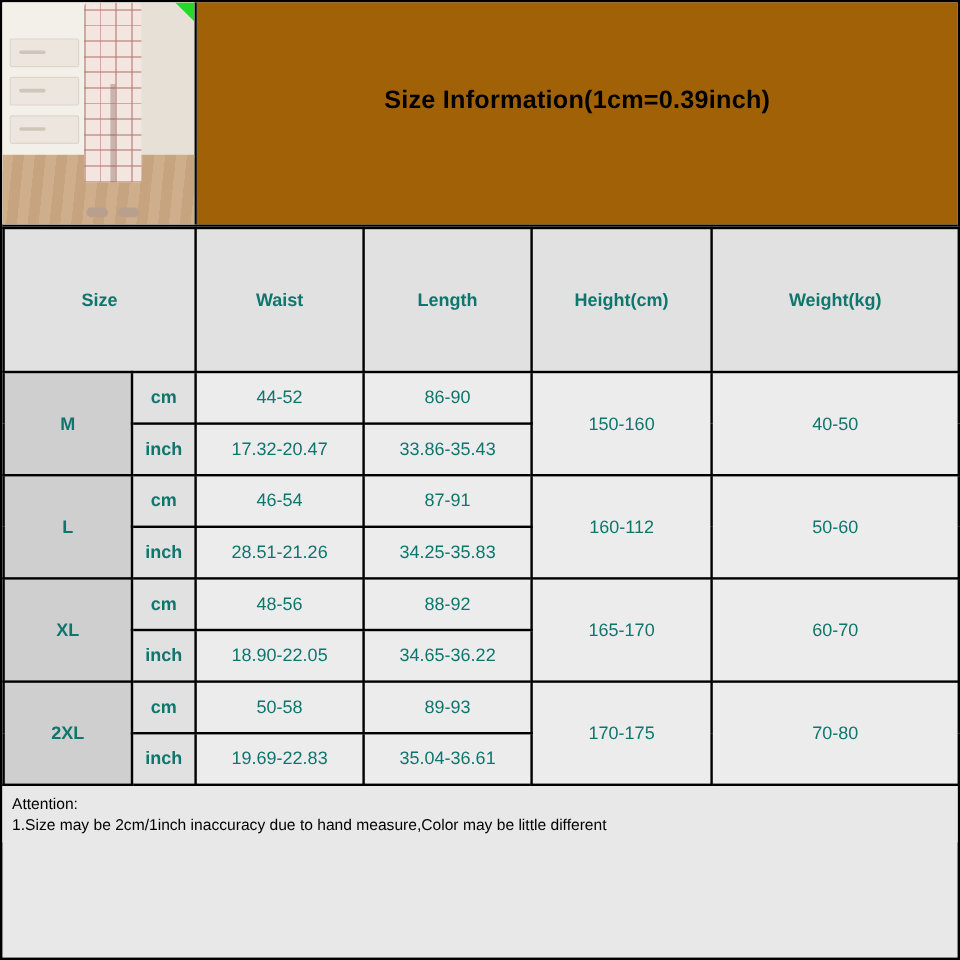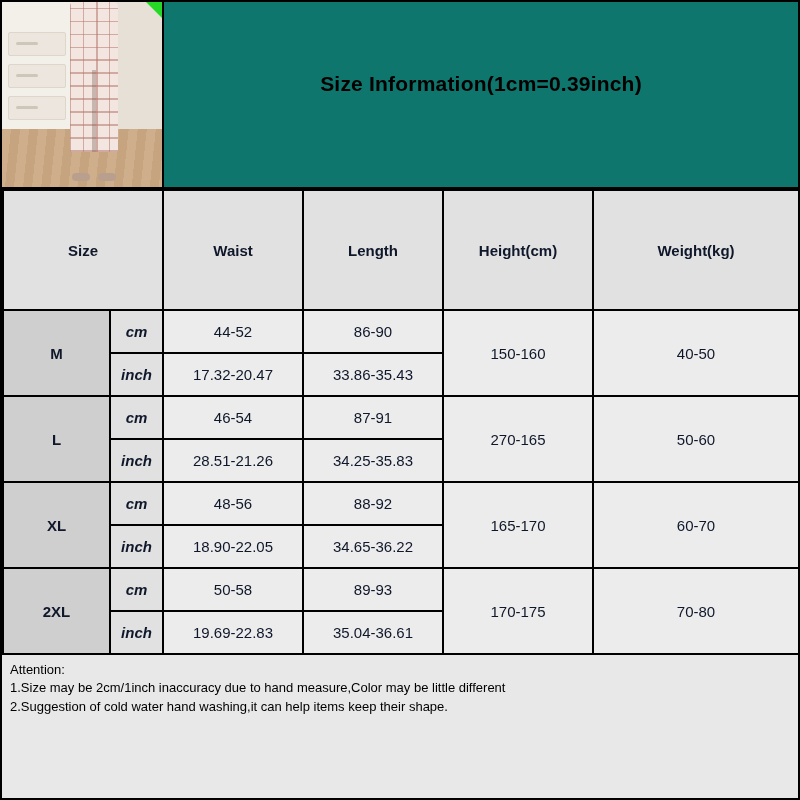--- a/index.html
+++ b/index.html
@@ -124,7 +124,7 @@
     display: flex;
     align-items: center;
     justify-content: center;
-    background: #0f766e;
+    background: #a16207;
   }
   .title-text {
     font-size: 21px;

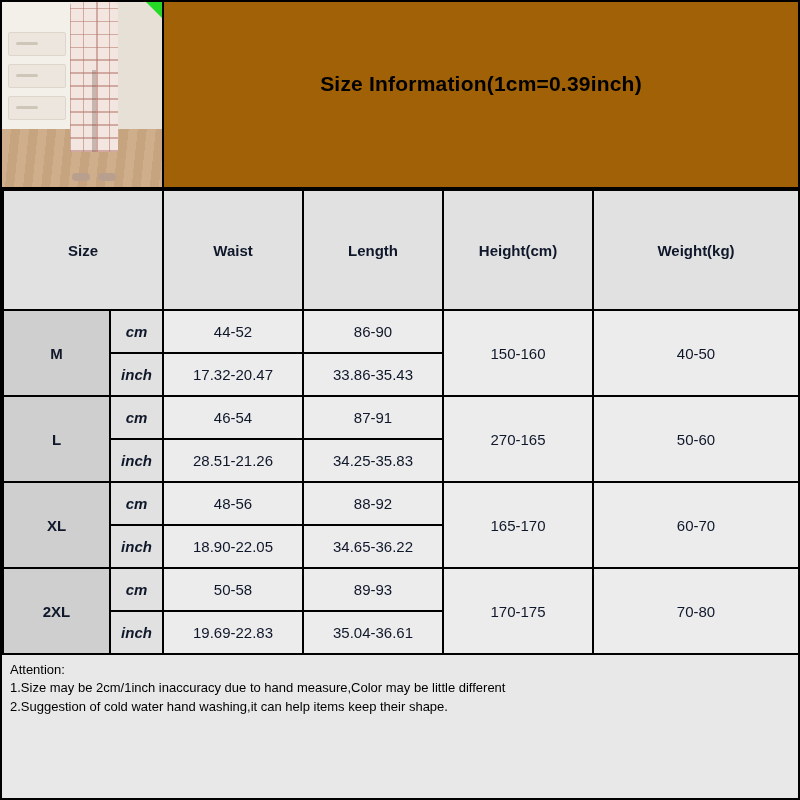--- a/index.html
+++ b/index.html
@@ -146,7 +146,7 @@
     text-align: center;
     vertical-align: middle;
     font-size: 15px;
-    color: #0f172a;
+    color: #0f766e;
     padding: 0;
   }
   

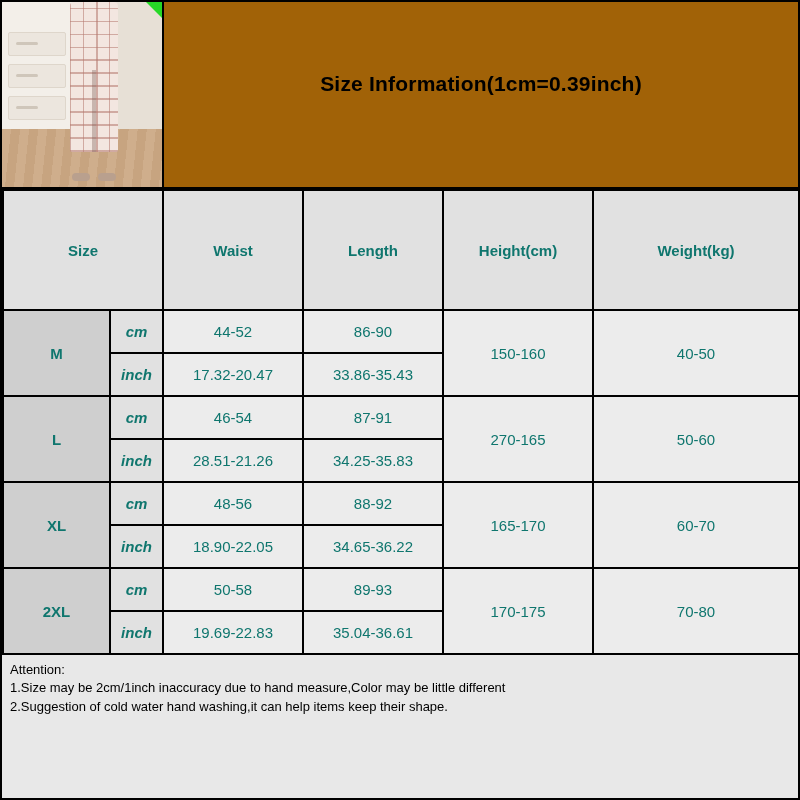--- a/index.html
+++ b/index.html
@@ -177,7 +177,6 @@
     font-size: 15px;
     font-weight: bold;
     background: #e1e1e1;
-    font-style: italic;
   }
   .data-row td { height: 41px; }
   .cell-val { background: #ececec; margin-left: 13px; }

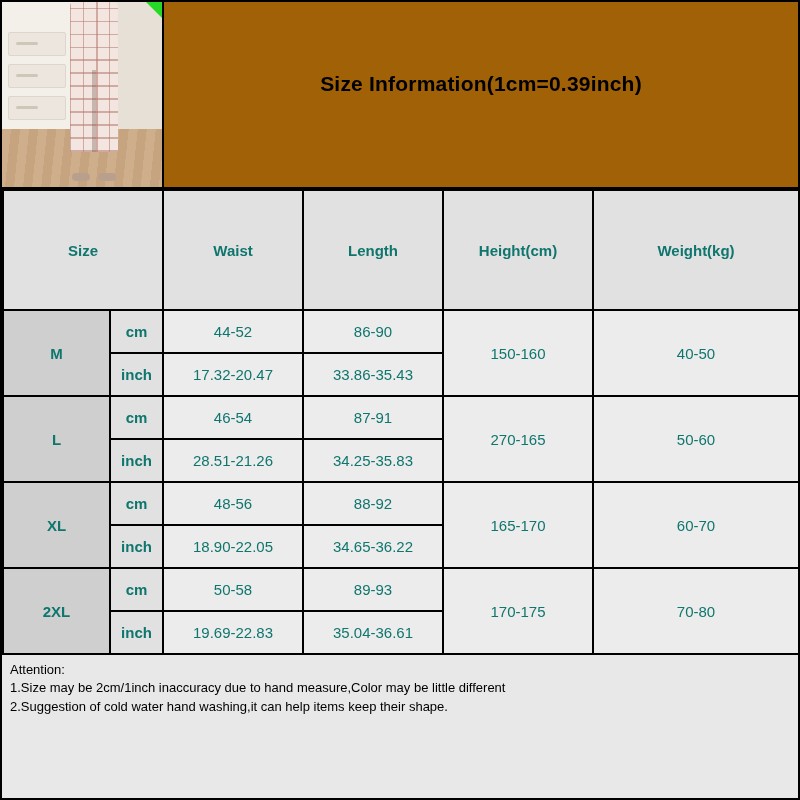--- a/index.html
+++ b/index.html
@@ -256,7 +256,7 @@
         <td class="cell-unit">cm</td>
         <td class="cell-val">46-54</td>
         <td class="cell-val">87-91</td>
-        <td class="cell-span" rowspan="2">270-165</td>
+        <td class="cell-span" rowspan="2">160-112</td>
         <td class="cell-span" rowspan="2">50-60</td>
       </tr>
       <tr class="data-row">

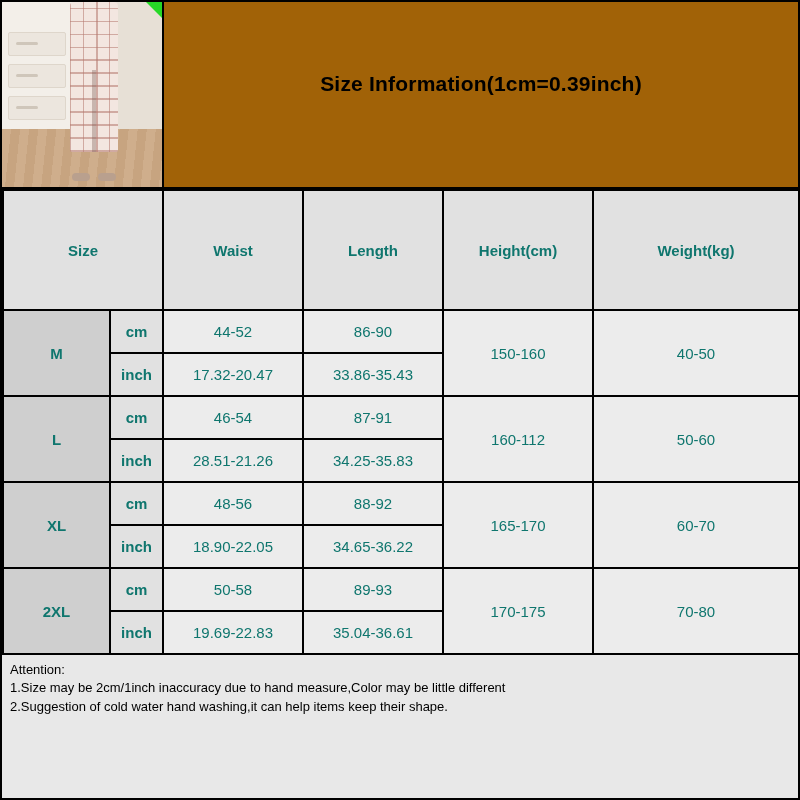--- a/index.html
+++ b/index.html
@@ -298,7 +298,6 @@
   <div class="attention">
     <div class="line">Attention:</div>
     <div class="line">1.Size may be 2cm/1inch inaccuracy due to hand measure,Color may be little different</div>
-    <div class="line">2.Suggestion of cold water hand washing,it can help items keep their shape.</div>
   </div>
 
 </div>

